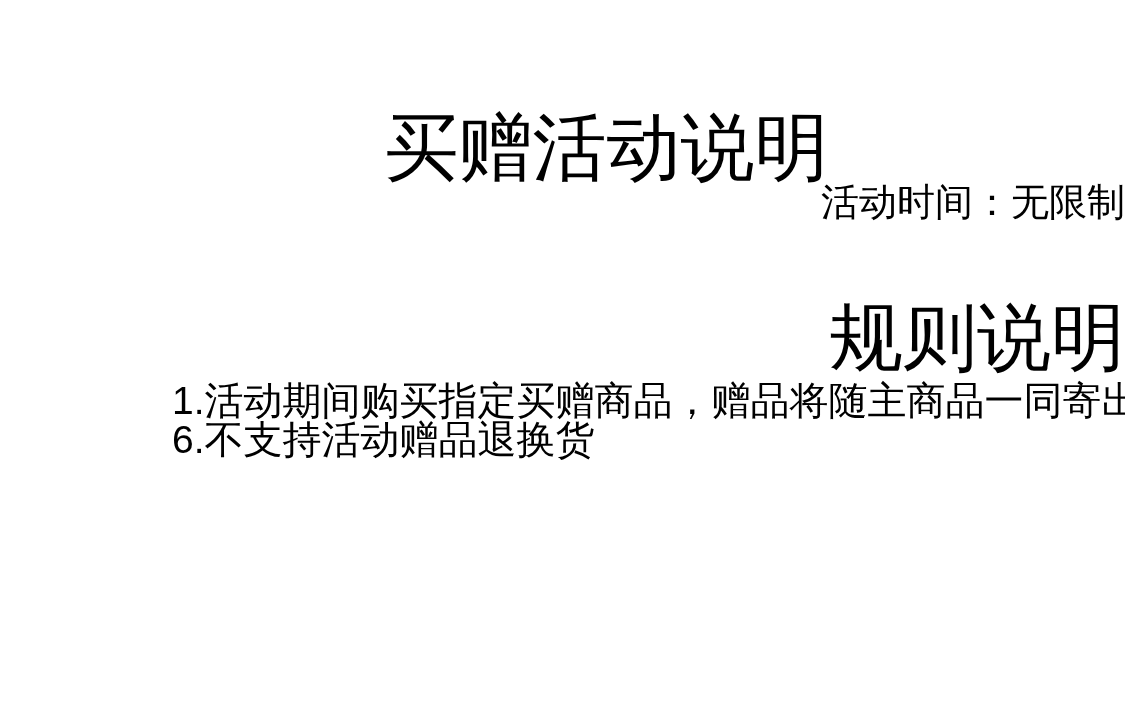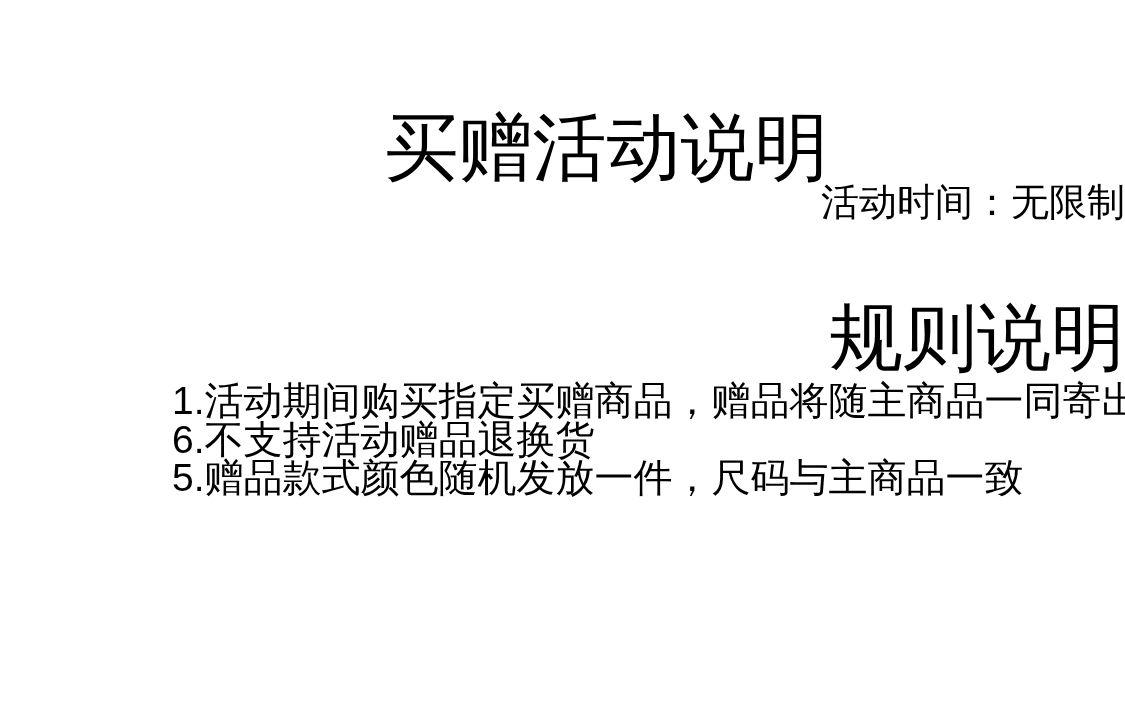--- a/index.html
+++ b/index.html
@@ -83,9 +83,6 @@
   <div class="rule-item">
     <span>6.不支持活动赠品退换货</span>
   </div>
-  <div class="rule-item">
-    <span>5.赠品款式颜色随机发放一件，尺码与主商品一致</span>
-  </div>
 </div>
 
 </body></html>

